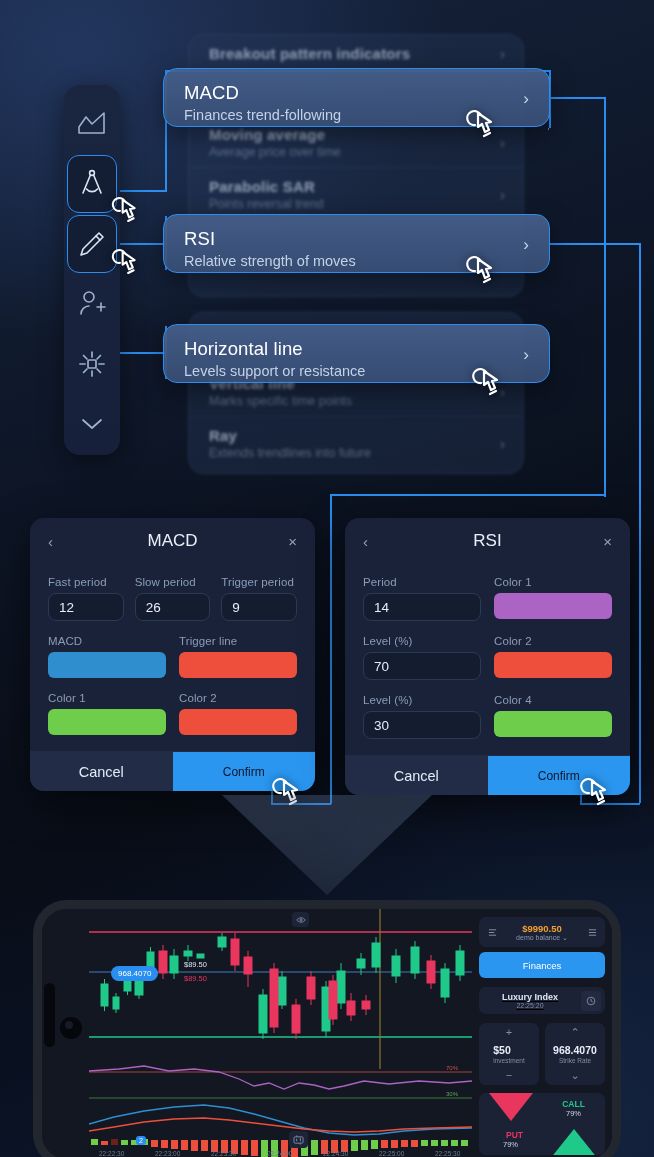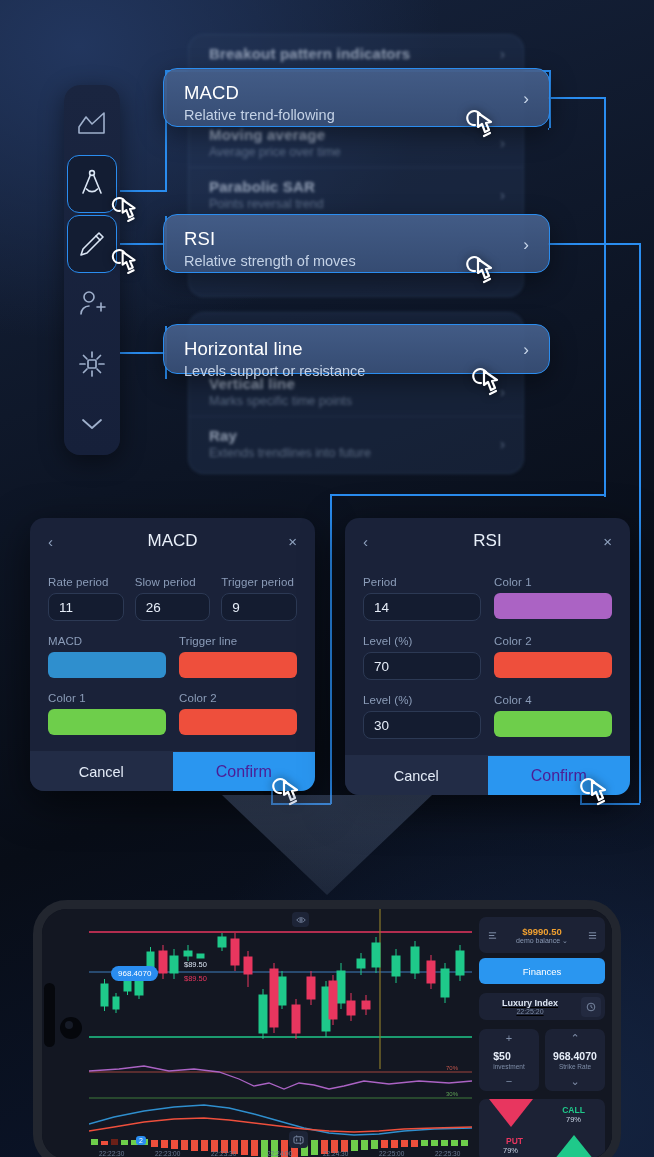--- a/index.html
+++ b/index.html
@@ -330,7 +330,7 @@
 
   <div class="optcard" style="left:163px; top:68px; width:387px; height:59px;">
     <div class="title">MACD</div>
-    <div class="sub">Relative trend-following</div>
+    <div class="sub">Finances trend-following</div>
     <div class="chev">›</div>
   </div>
 

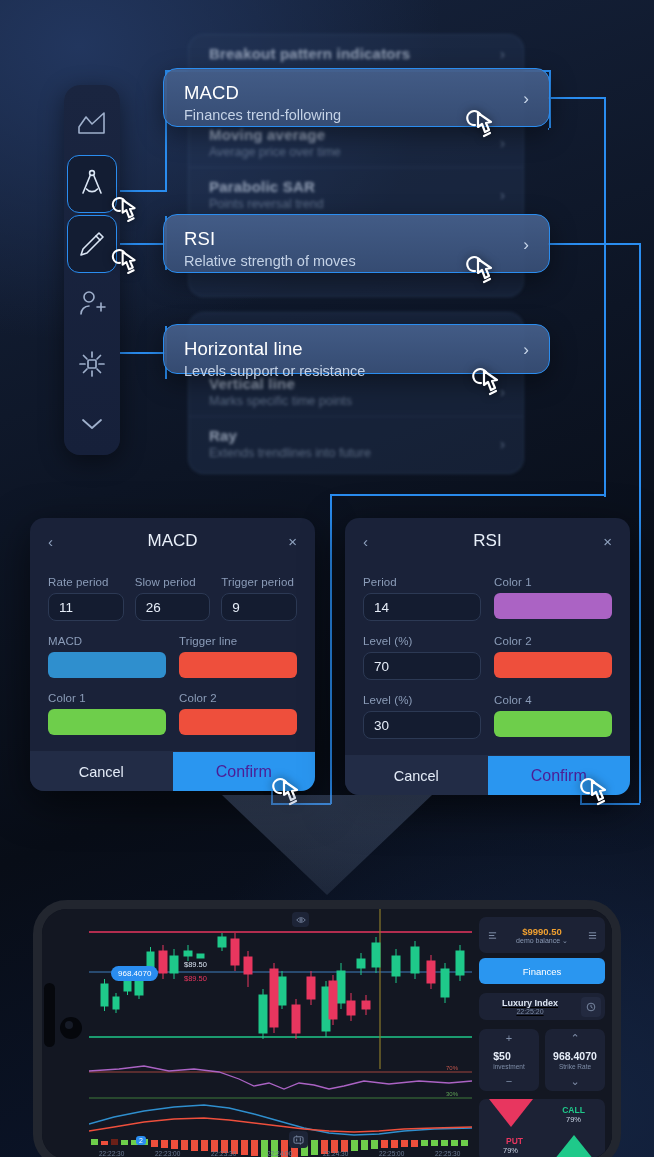--- a/index.html
+++ b/index.html
@@ -340,7 +340,7 @@
     <div class="chev">›</div>
   </div>
 
-  <div class="optcard" style="left:163px; top:324px; width:387px; height:50px;">
+  <div class="optcard" style="left:163px; top:324px; width:387px; height:59px;">
     <div class="title">Horizontal line</div>
     <div class="sub">Levels support or resistance</div>
     <div class="chev">›</div>

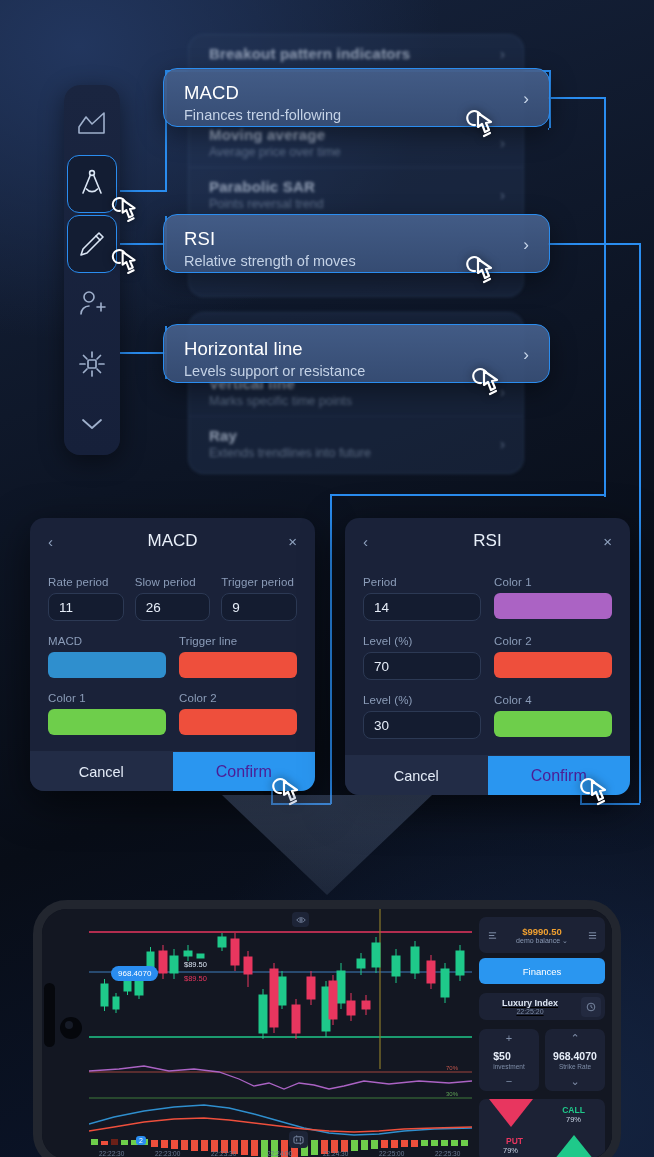--- a/index.html
+++ b/index.html
@@ -381,7 +381,7 @@
     <div class="dlg-body">
       <div class="grid3">
         <div>
-          <div class="fld-label">Rate period</div>
+          <div class="fld-label">Fast period</div>
           <div class="num-input">11</div>
         </div>
         <div>

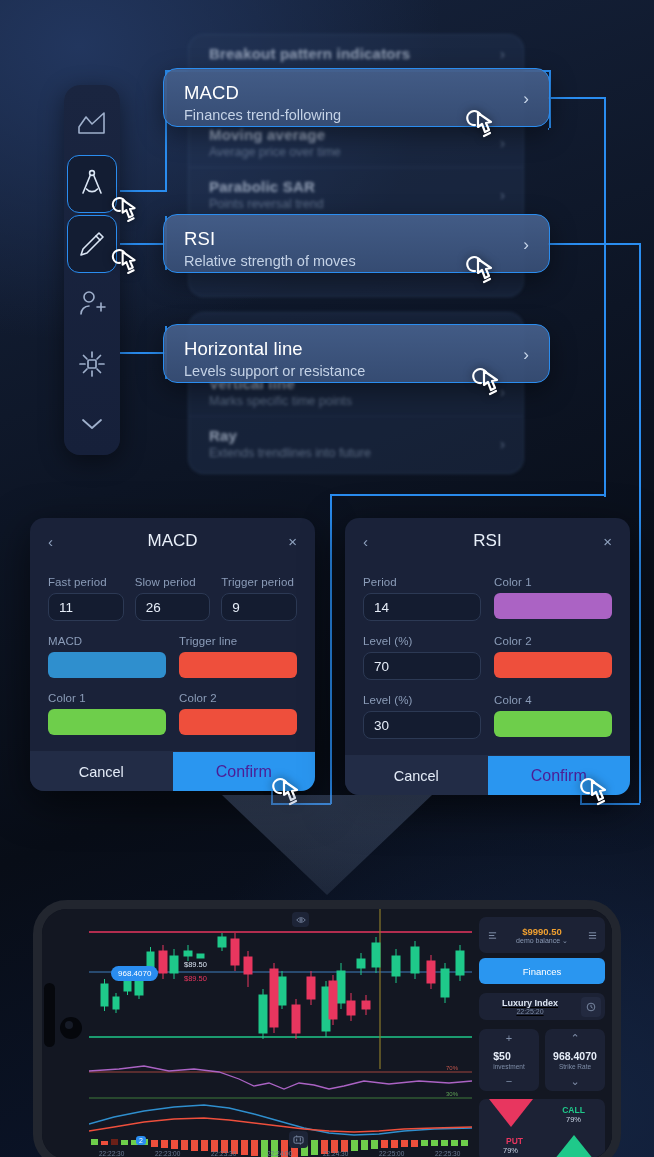--- a/index.html
+++ b/index.html
@@ -382,7 +382,7 @@
       <div class="grid3">
         <div>
           <div class="fld-label">Fast period</div>
-          <div class="num-input">11</div>
+          <div class="num-input">12</div>
         </div>
         <div>
           <div class="fld-label">Slow period</div>

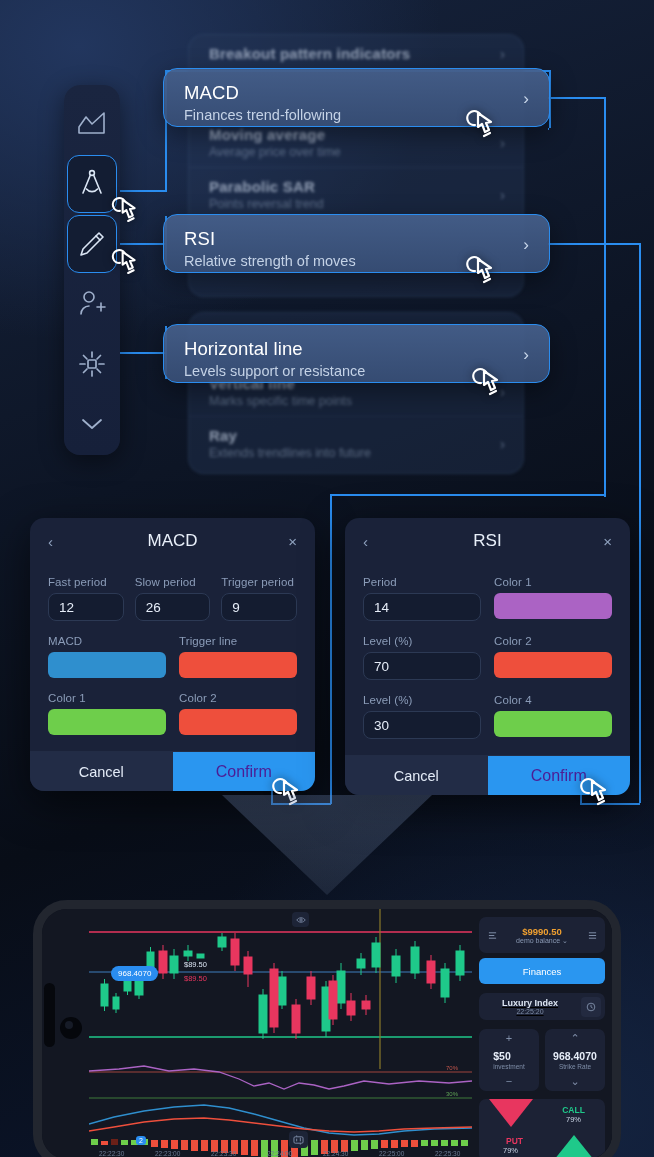--- a/index.html
+++ b/index.html
@@ -143,7 +143,7 @@
   }
   .btn-confirm {
     flex: 1; display: flex; align-items: center; justify-content: center;
-    background: #2a96f0; color: #4c1d95; font-size: 16px;
+    background: #2a96f0; color: #0f172a; font-size: 12px;
   }
 
   

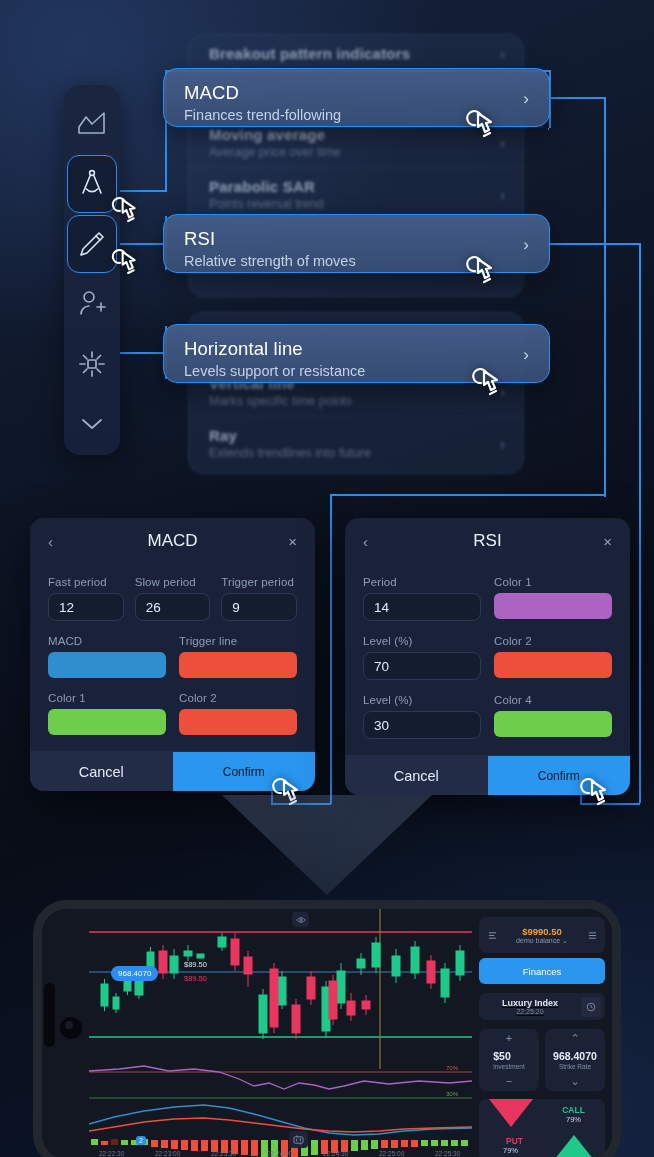--- a/index.html
+++ b/index.html
@@ -175,7 +175,7 @@
   #sidepane { flex: 1; background: #131722; padding: 8px 7px; }
 
   .sp-card { background: #1c2235; border-radius: 7px; }
-  .sp-balance { display: flex; align-items: center; height: 36px; }
+  .sp-balance { display: flex; align-items: center; height: 30px; }
   .sp-balance .bars {
     width: 26px; display:flex; align-items:center; justify-content:center; color:#7f8ea8;
   }

